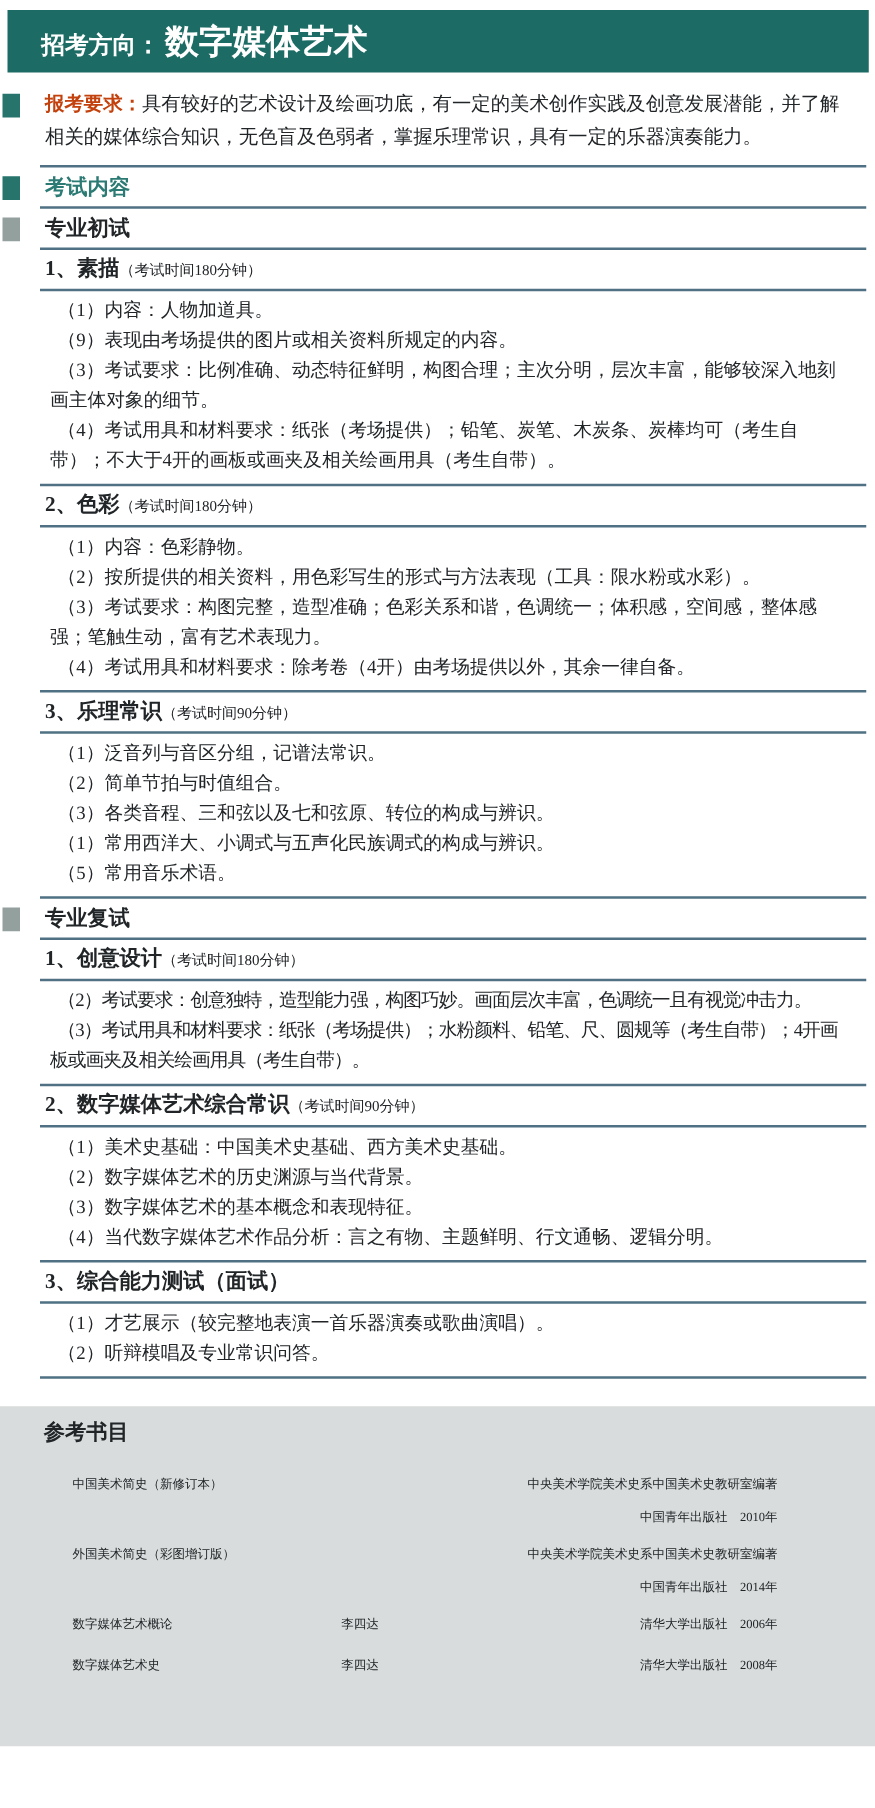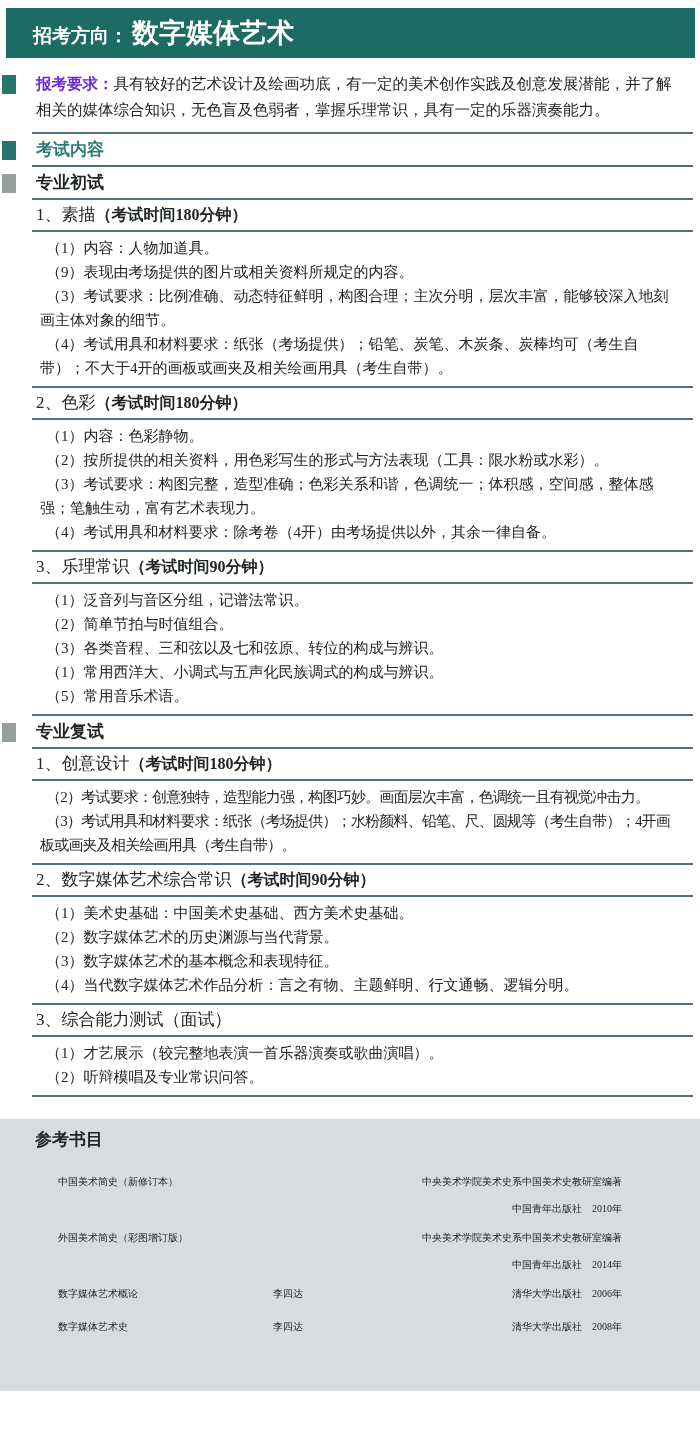--- a/index.html
+++ b/index.html
@@ -24,7 +24,7 @@
   .req { position: relative; padding: 13px 24px 9px 36px; font-size: 15.5px; line-height: 26px; }
   .req .sq { top: 17px; }
   .req p { margin: 0; }
-  .teal-label { color: #6d28d9; font-weight: bold; }
+  .teal-label { color: #c2410c; font-weight: bold; }
 
   .rule { height: 0; border-top: 2px solid #4f7183; margin: 0 7px 0 32px; }
 

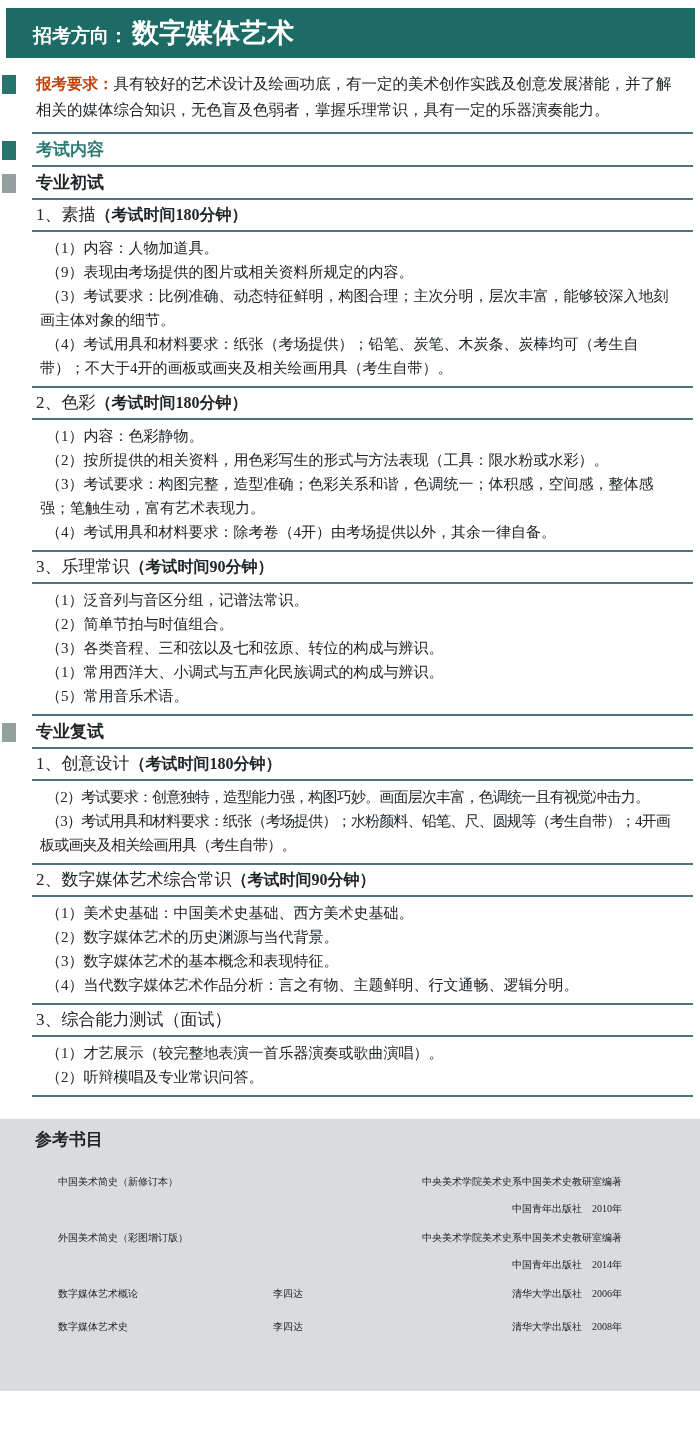--- a/index.html
+++ b/index.html
@@ -33,7 +33,7 @@
   .hrow.teal-heading span { color: #2c7a74; }
 
   .subject { padding: 4px 36px; font-size: 17px; line-height: 22px; }
-  .subject-name { font-weight: normal; }
+  .subject-name { font-weight: bold; }
   .subject-dur { font-weight: bold; font-size: 16px; }
 
   .items { padding: 4px 28px 6px 40px; font-size: 15px; line-height: 24px; }

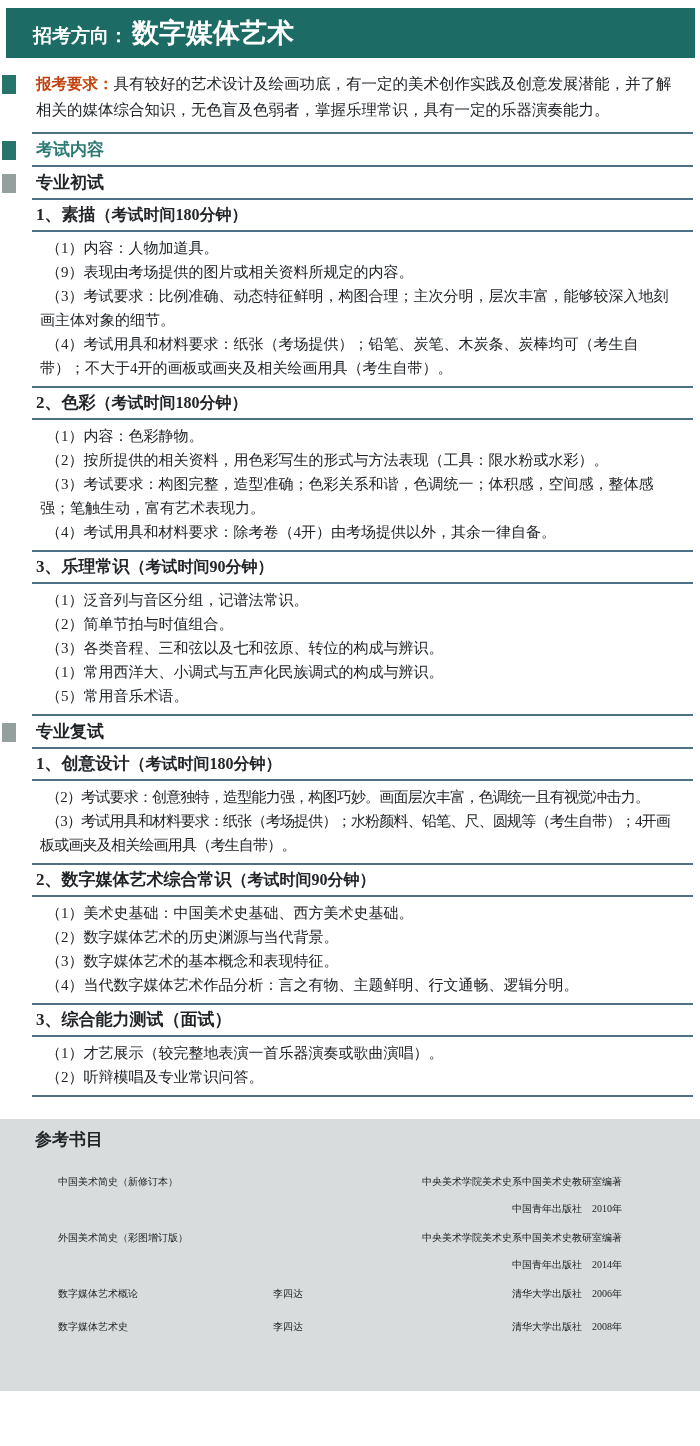--- a/index.html
+++ b/index.html
@@ -34,7 +34,7 @@
 
   .subject { padding: 4px 36px; font-size: 17px; line-height: 22px; }
   .subject-name { font-weight: bold; }
-  .subject-dur { font-weight: bold; font-size: 16px; }
+  .subject-dur { font-weight: normal; font-size: 12px; }
 
   .items { padding: 4px 28px 6px 40px; font-size: 15px; line-height: 24px; }
   .items p { margin: 0; text-indent: 6px; }

